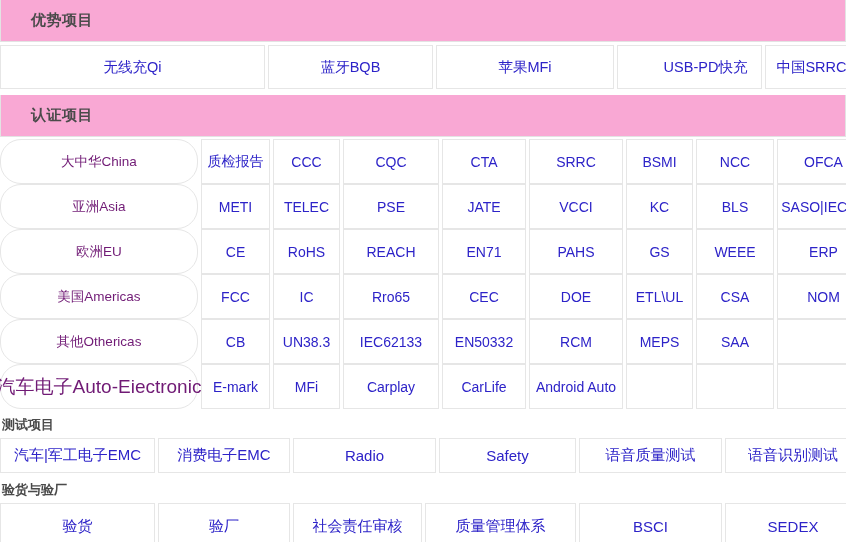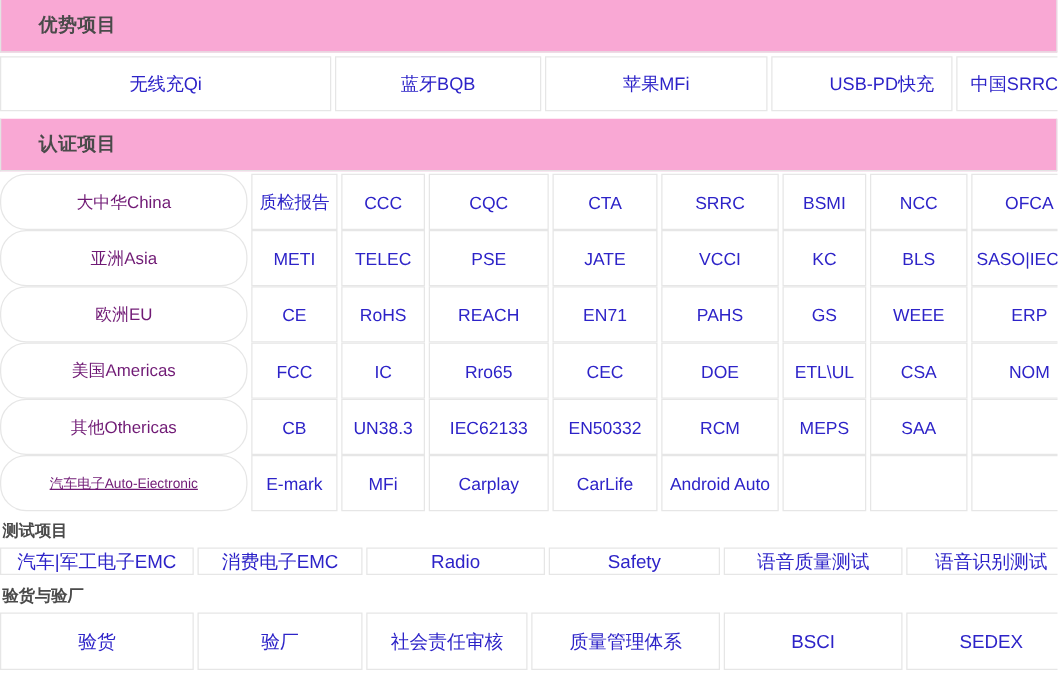--- a/index.html
+++ b/index.html
@@ -186,7 +186,7 @@
         <div class="cell empty" style="width: 93px; flex: 0 0 93px;"></div>
       </div>
       <div class="row cert-row">
-        <div class="cell label" style="width: 198px; flex: 0 0 198px; font-size: 11px; text-decoration: underline;">汽车电子Auto-Eiectronic</div>
+        <div class="cell label" style="width: 198px; flex: 0 0 198px; font-size: 19px;">汽车电子Auto-Eiectronic</div>
         <div class="cell" style="width: 69px; flex: 0 0 69px;">E-mark</div>
         <div class="cell" style="width: 67px; flex: 0 0 67px;">MFi</div>
         <div class="cell" style="width: 96px; flex: 0 0 96px;">Carplay</div>

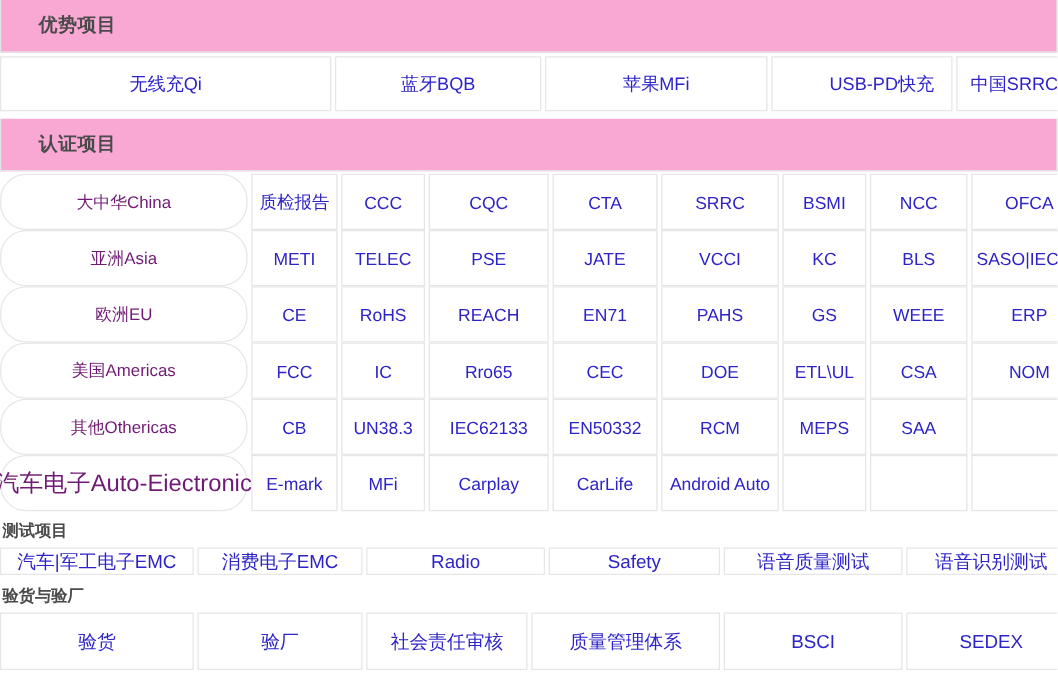--- a/index.html
+++ b/index.html
@@ -91,7 +91,7 @@
   .cert-row { height: 45px; }
 
   
-  .test-row { height: 22px; }
+  .test-row { height: 35px; }
   .test-row .cell { font-size: 15px; }
 
   

